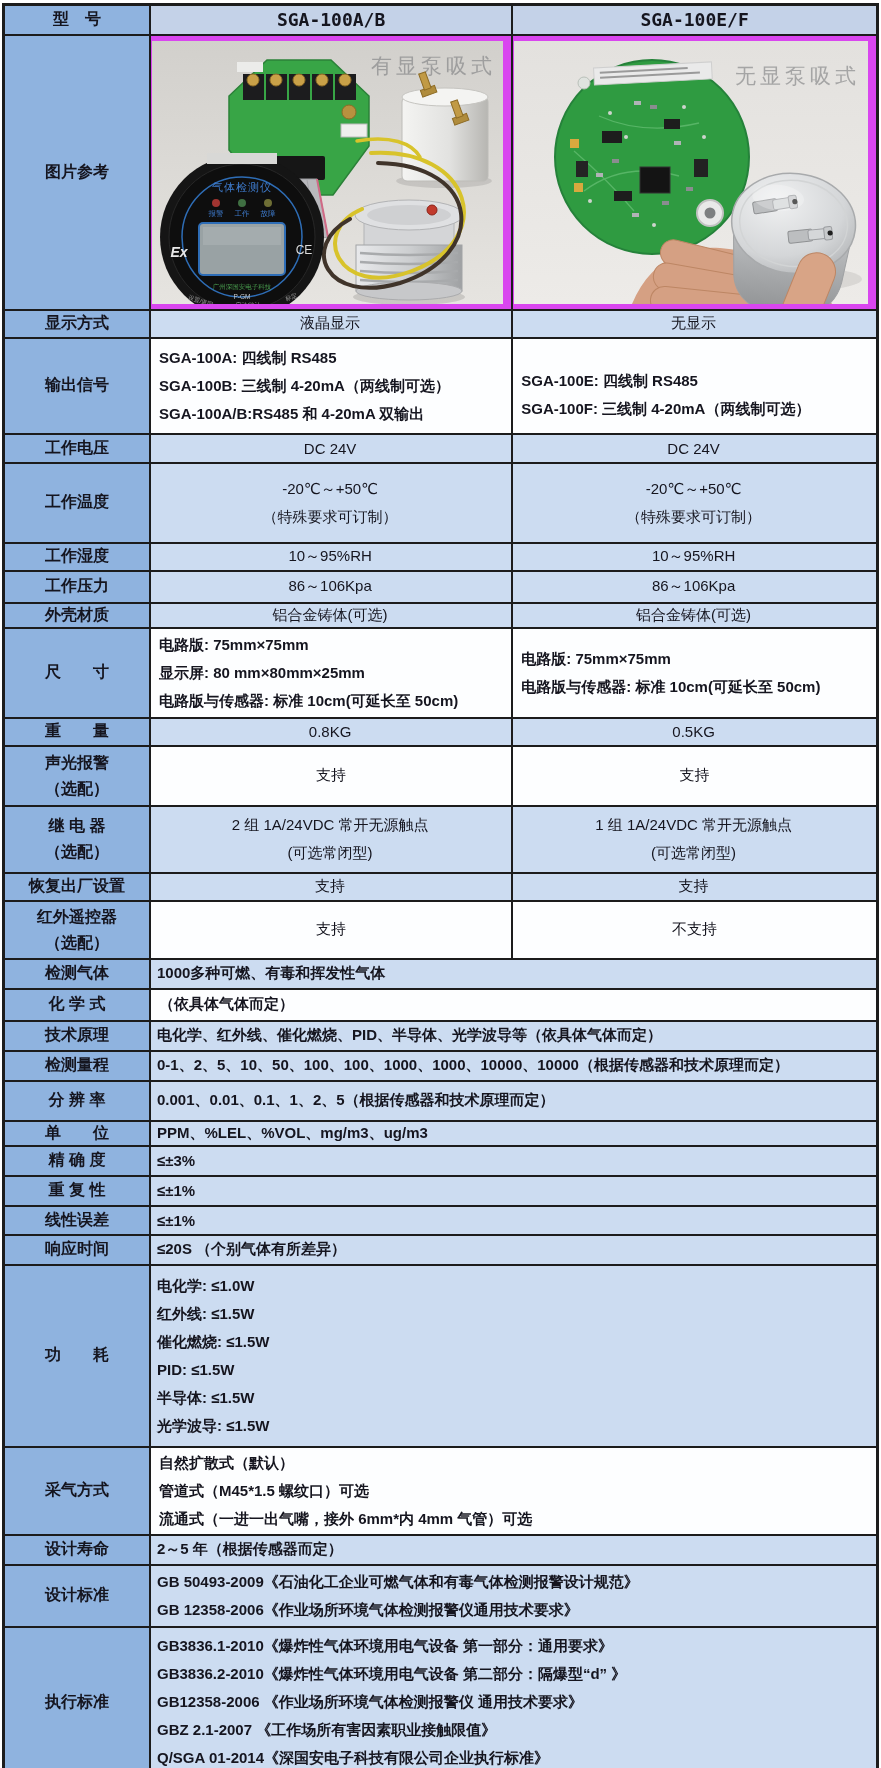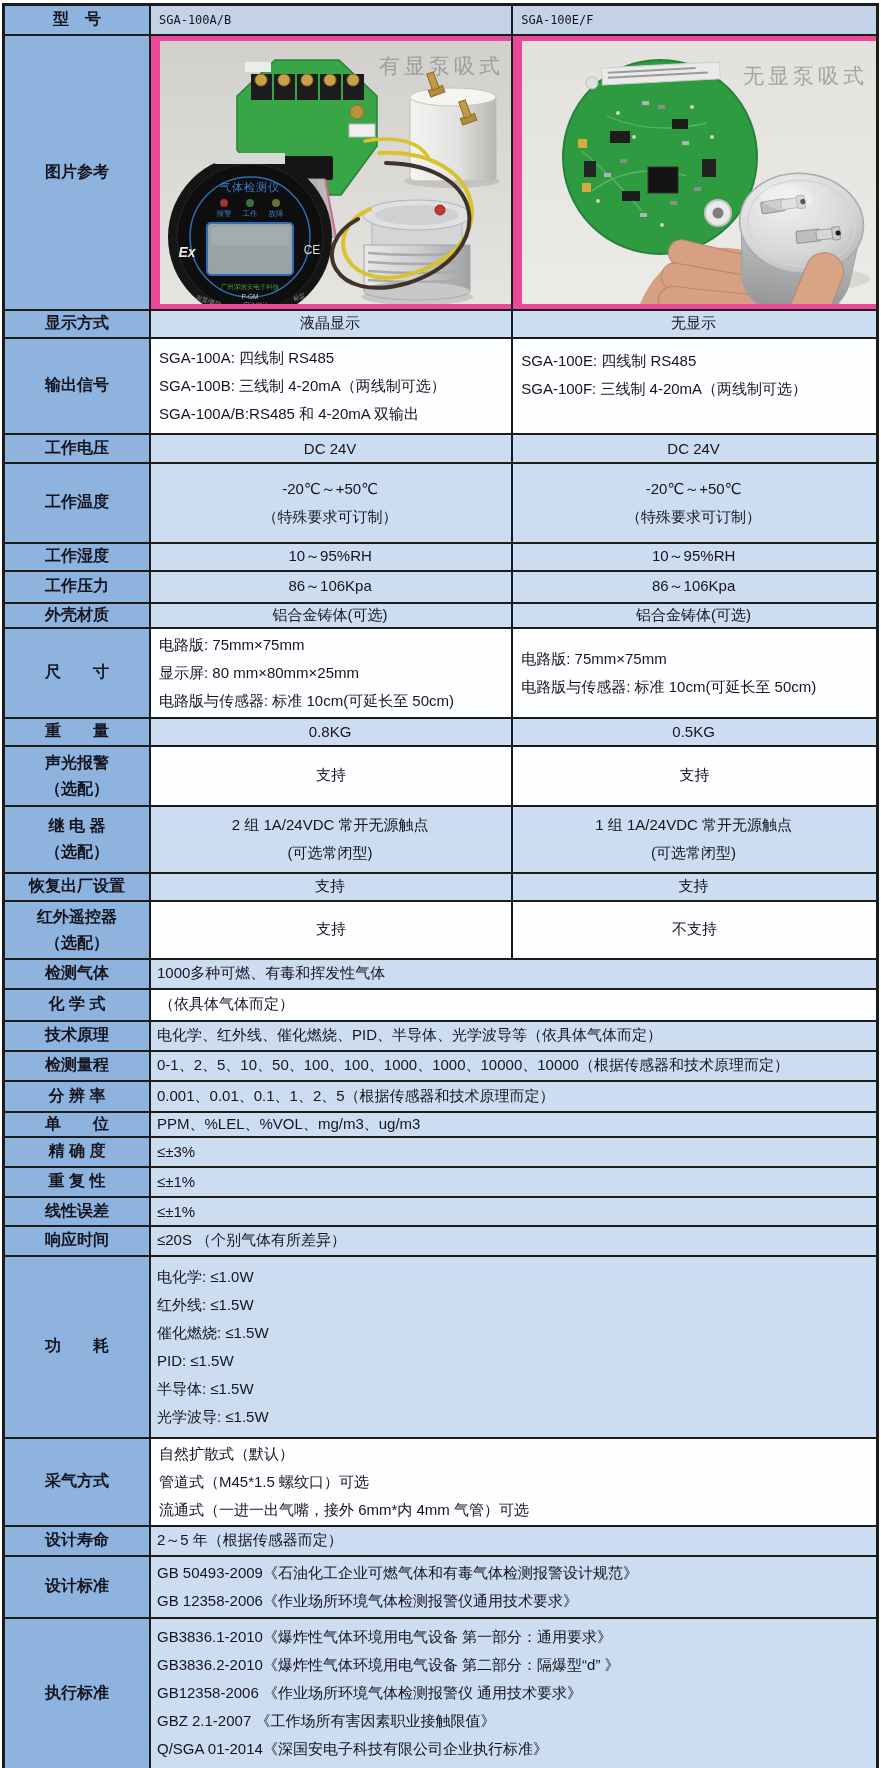--- a/index.html
+++ b/index.html
@@ -12,7 +12,7 @@
   table.spec{border-collapse:collapse;table-layout:fixed;width:877px;border:3px solid var(--border);}
   td{border:2px solid var(--border);color:var(--text);font-size:15px;vertical-align:middle;padding:1px 8px;overflow:hidden;}
   td.label{background:var(--label-bg);text-align:center;font-weight:700;font-size:16px;padding:1px 2px;margin-top:45px;}
-  td.hdr{background:var(--header-bg);font-weight:400;font-size:12px;font-family:"DejaVu Sans Mono","DejaVu Sans",monospace;}
+  td.hdr{background:var(--header-bg);text-align:center;font-weight:700;font-size:18px;font-family:"DejaVu Sans Mono","DejaVu Sans",monospace;}
   td.blue{background:var(--cell-blue);padding-left:6px;}
   td.white{background:var(--cell-white);}
   .c{text-align:center;}

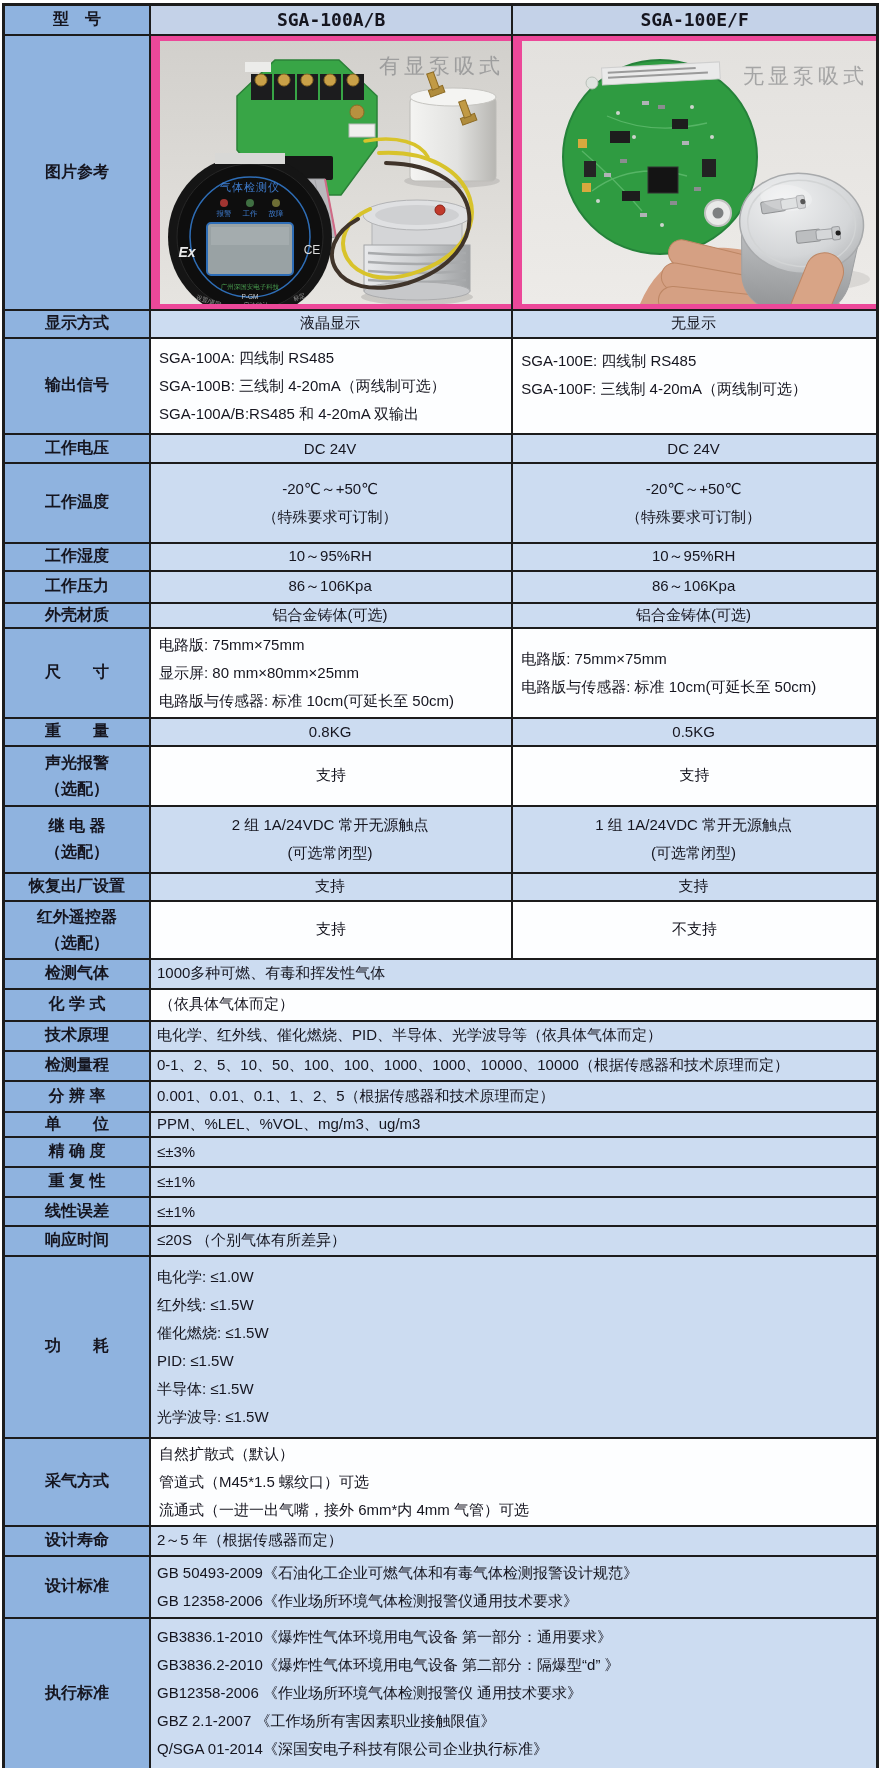--- a/index.html
+++ b/index.html
@@ -19,7 +19,7 @@
   .l{text-align:left;}
   .ln{line-height:28px;white-space:nowrap;}
   .lab-ln{line-height:26px;text-align:center;}
-  td.photo-cell{background:#ec4899;padding:5px 9px;}
+  td.photo-cell{background:#d946ef;padding:5px 1px;}
   td.photo-cell svg{display:block;}
   .svgtxt{font-family:"Liberation Sans","DejaVu Sans",sans-serif;}
 </style>

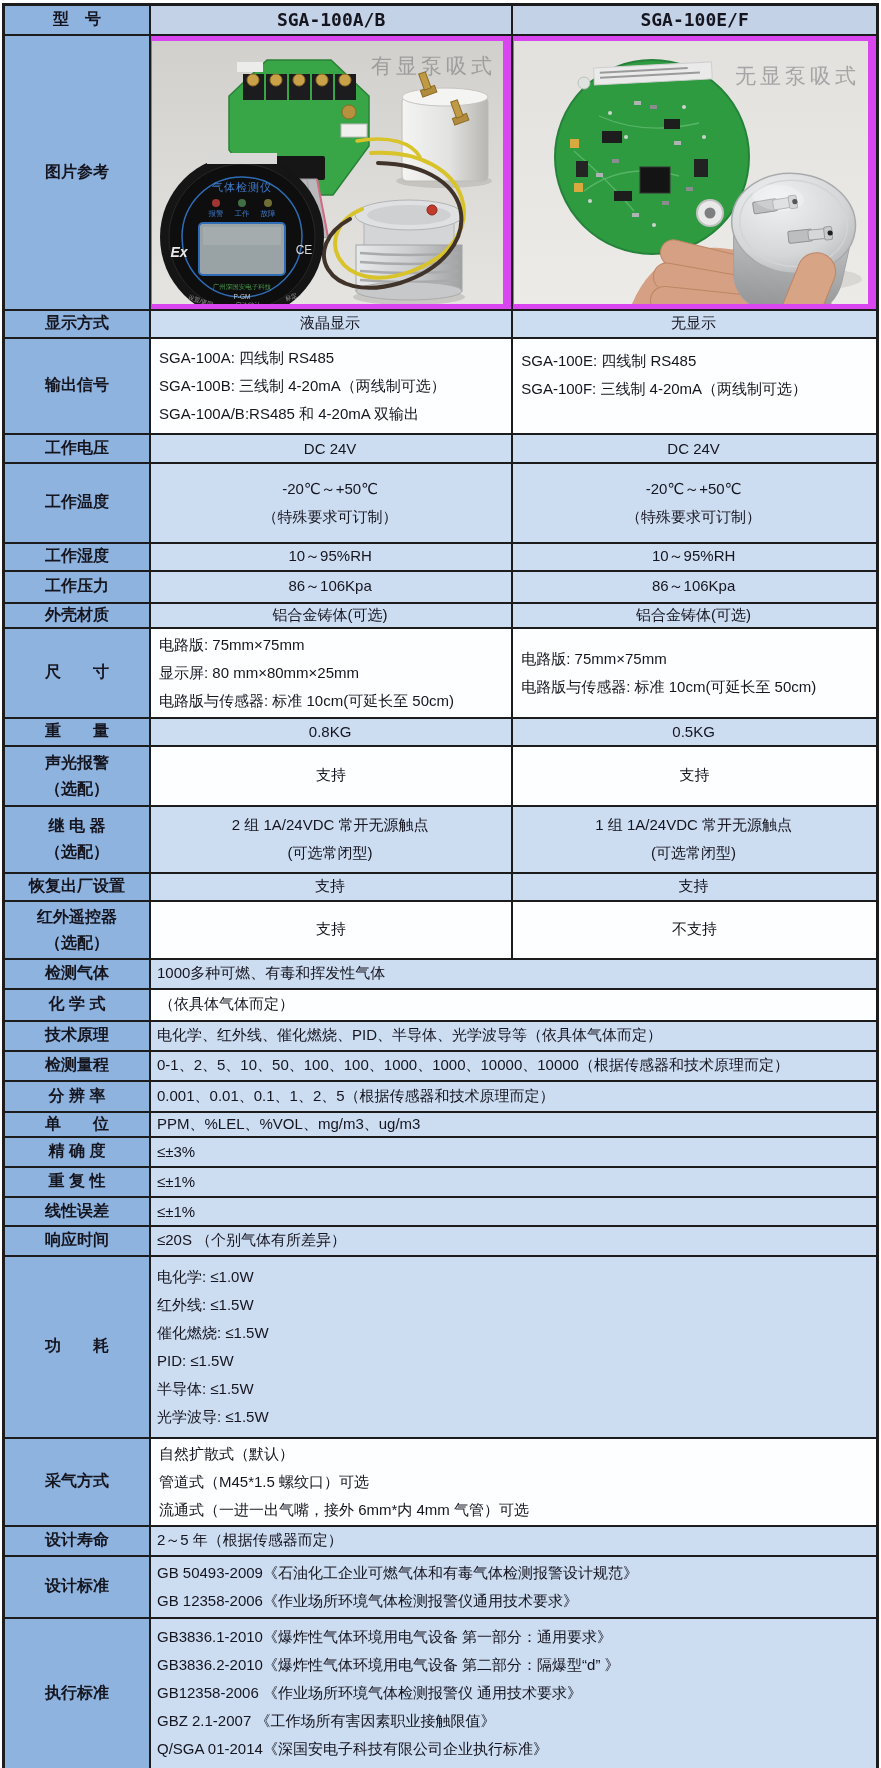--- a/index.html
+++ b/index.html
@@ -16,7 +16,7 @@
   td.blue{background:var(--cell-blue);padding-left:6px;}
   td.white{background:var(--cell-white);}
   .c{text-align:center;}
-  .l{text-align:left;}
+  .l{text-align:left;font-weight:bold;}
   .ln{line-height:28px;white-space:nowrap;}
   .lab-ln{line-height:26px;text-align:center;}
   td.photo-cell{background:#d946ef;padding:5px 1px;}

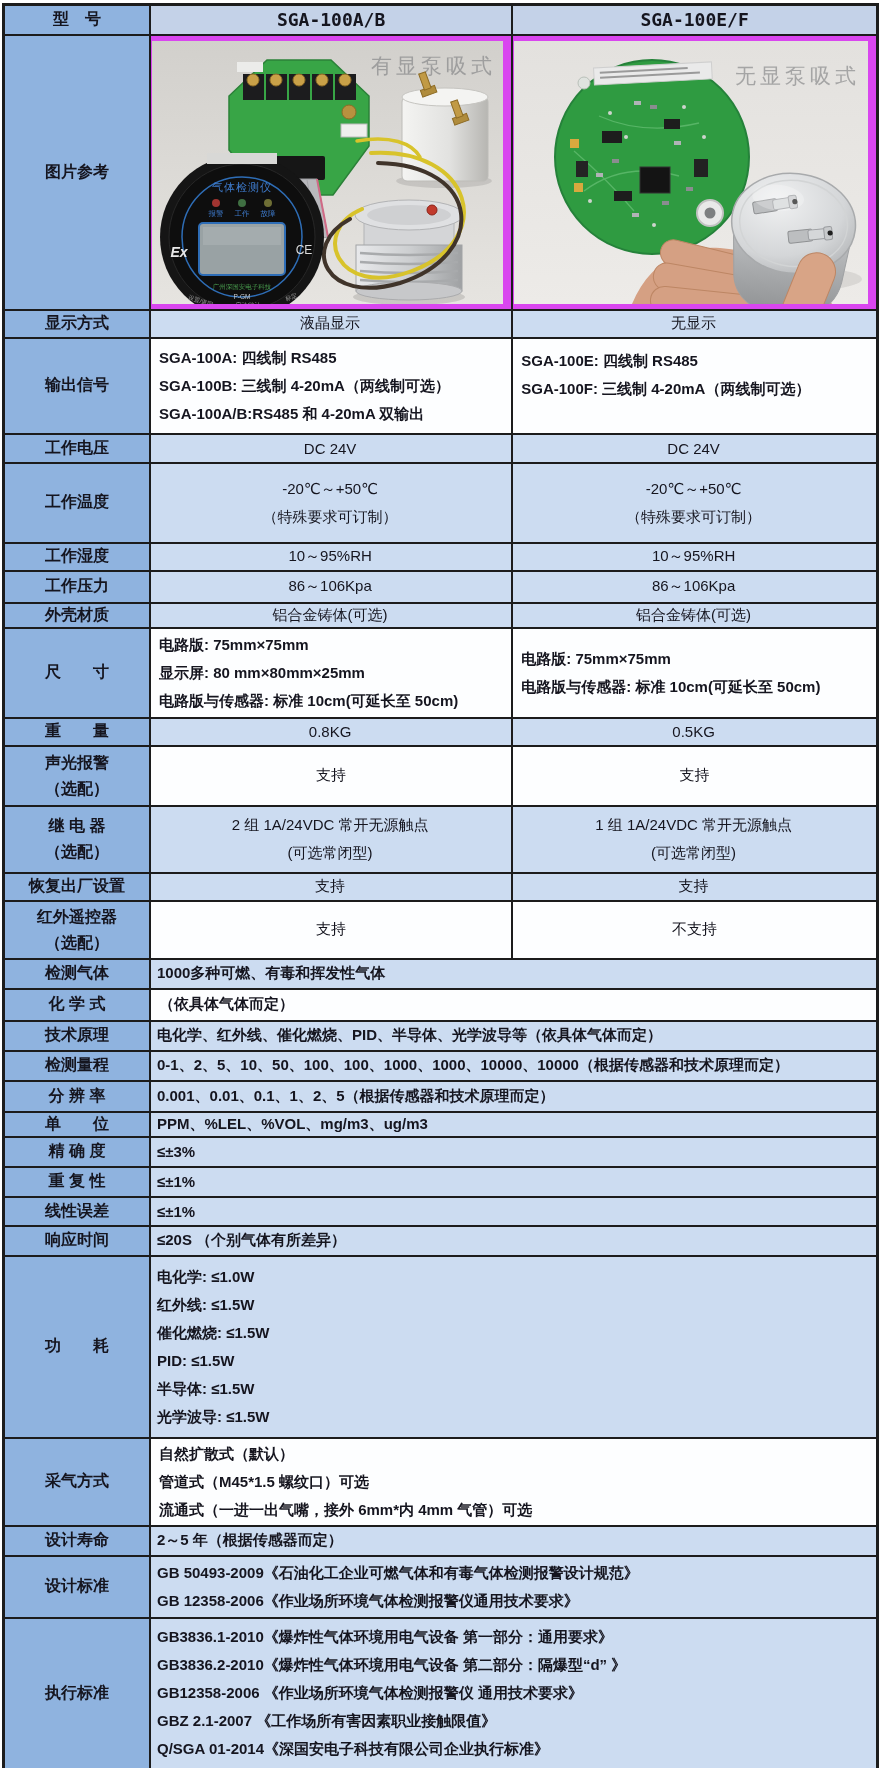--- a/index.html
+++ b/index.html
@@ -255,7 +255,7 @@
       <div class="ln">SGA-100B: 三线制 4-20mA（两线制可选）</div>
       <div class="ln">SGA-100A/B:RS485 和 4-20mA 双输出</div>
     </td>
-    <td class="white l" style="vertical-align:top;padding-top:8px">
+    <td class="white l" style="vertical-align:top;padding-top:28px">
       <div class="ln">SGA-100E: 四线制 RS485</div>
       <div class="ln">SGA-100F: 三线制 4-20mA（两线制可选）</div>
     </td>

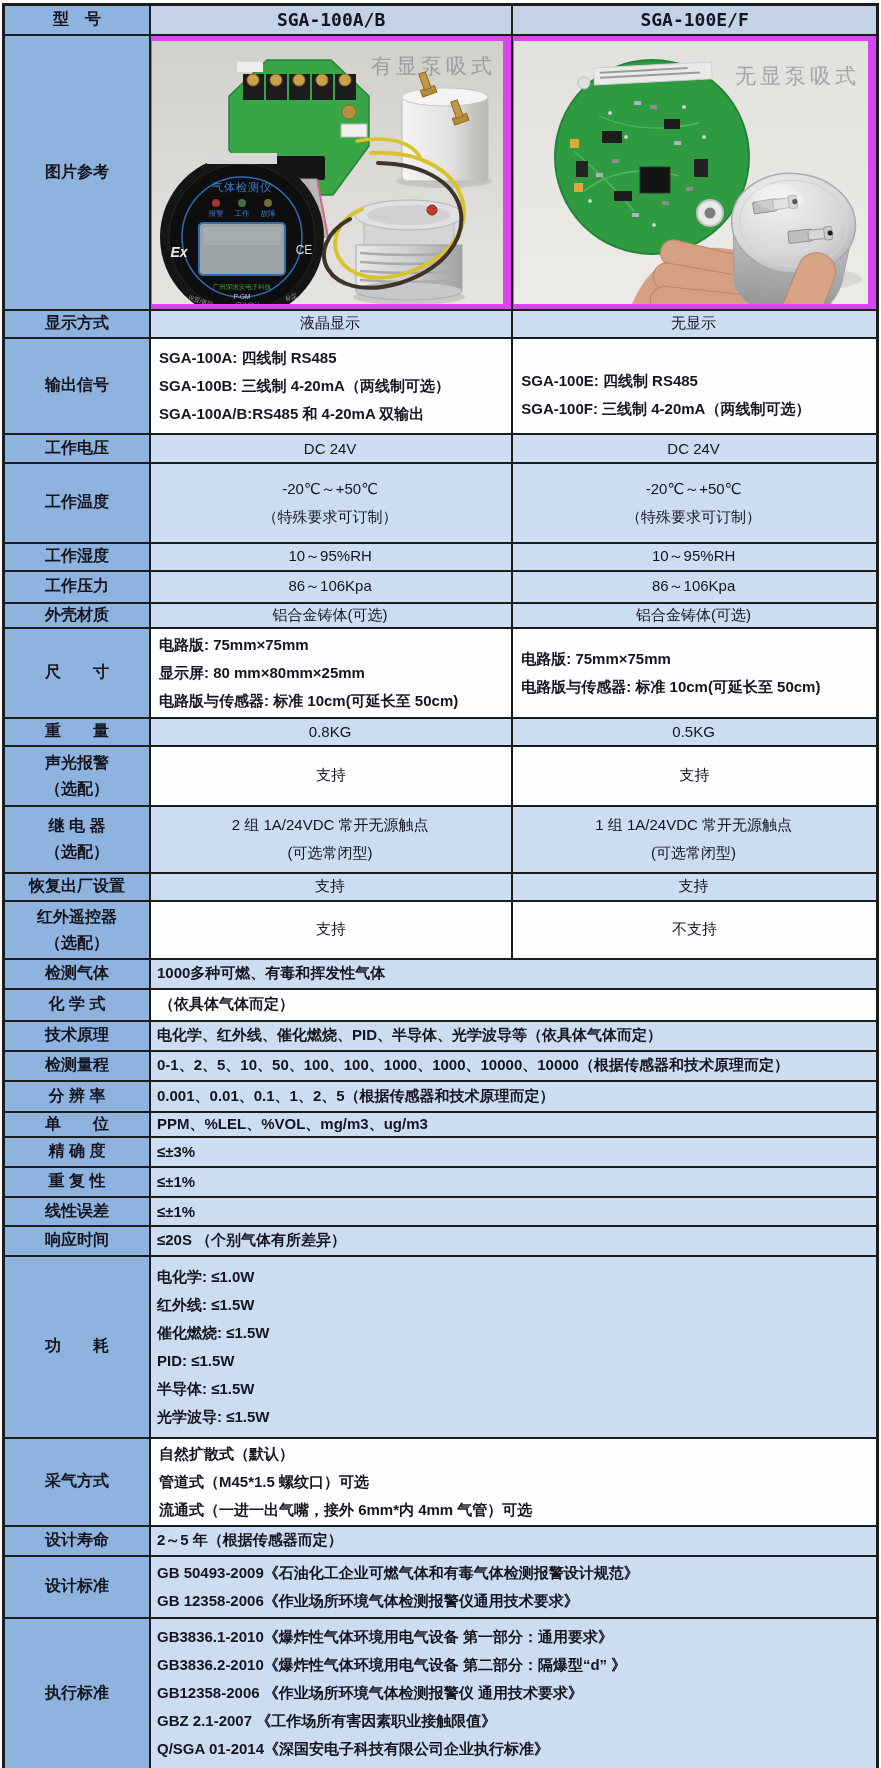--- a/index.html
+++ b/index.html
@@ -371,7 +371,7 @@
     <td class="label">检测量程</td>
     <td class="blue l" colspan="2">0-1、2、5、10、50、100、100、1000、1000、10000、10000（根据传感器和技术原理而定）</td>
   </tr>
-  <tr style="height:31px">
+  <tr style="height:40px">
     <td class="label">分 辨 率</td>
     <td class="blue l" colspan="2">0.001、0.01、0.1、1、2、5（根据传感器和技术原理而定）</td>
   </tr>

